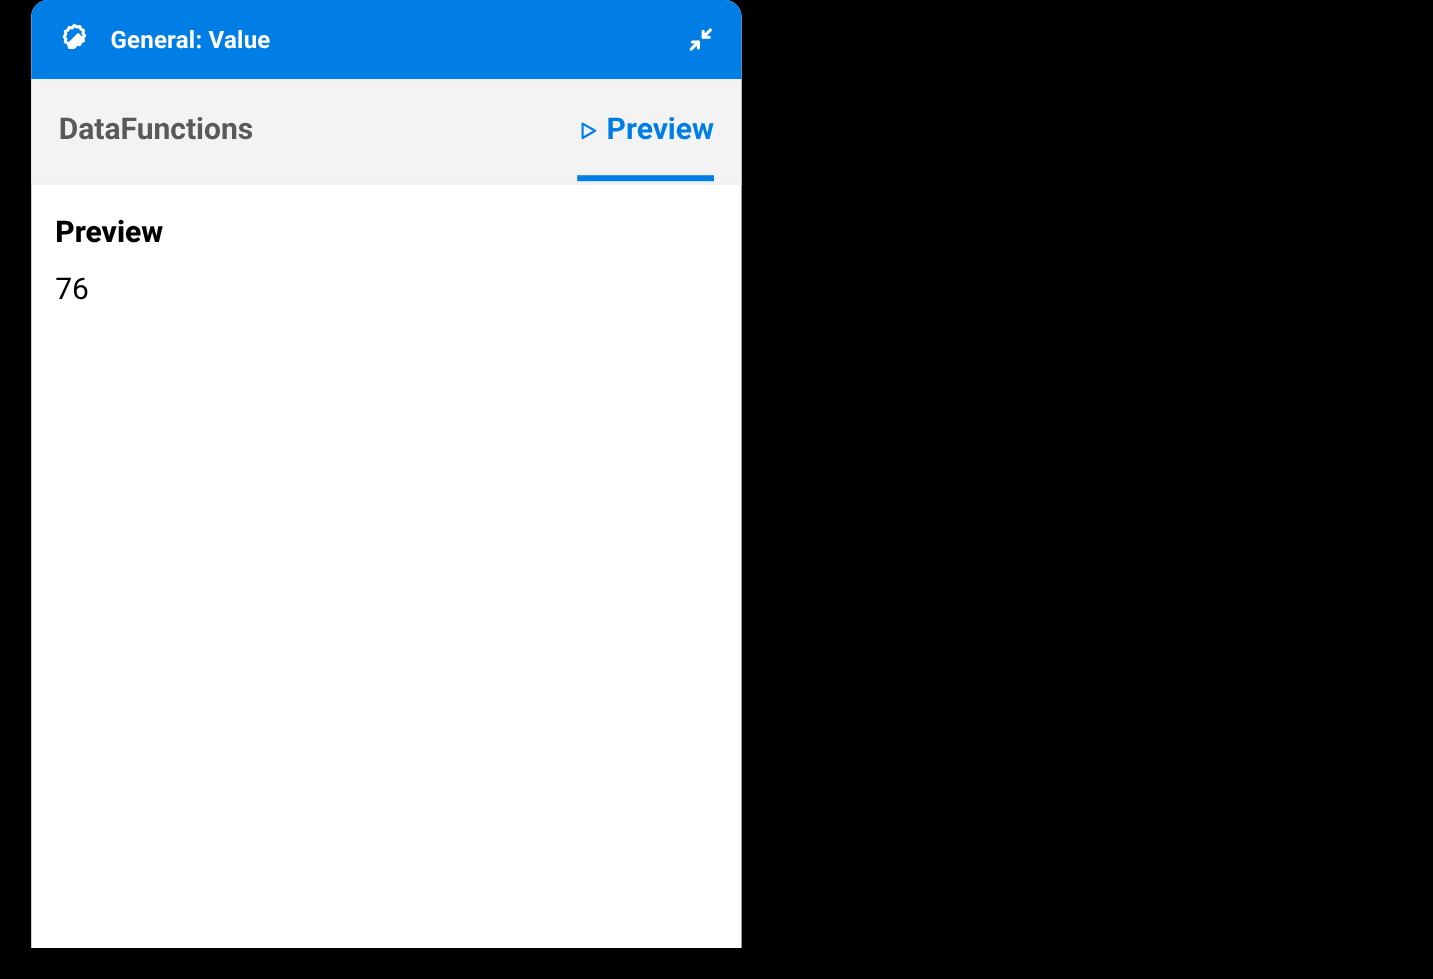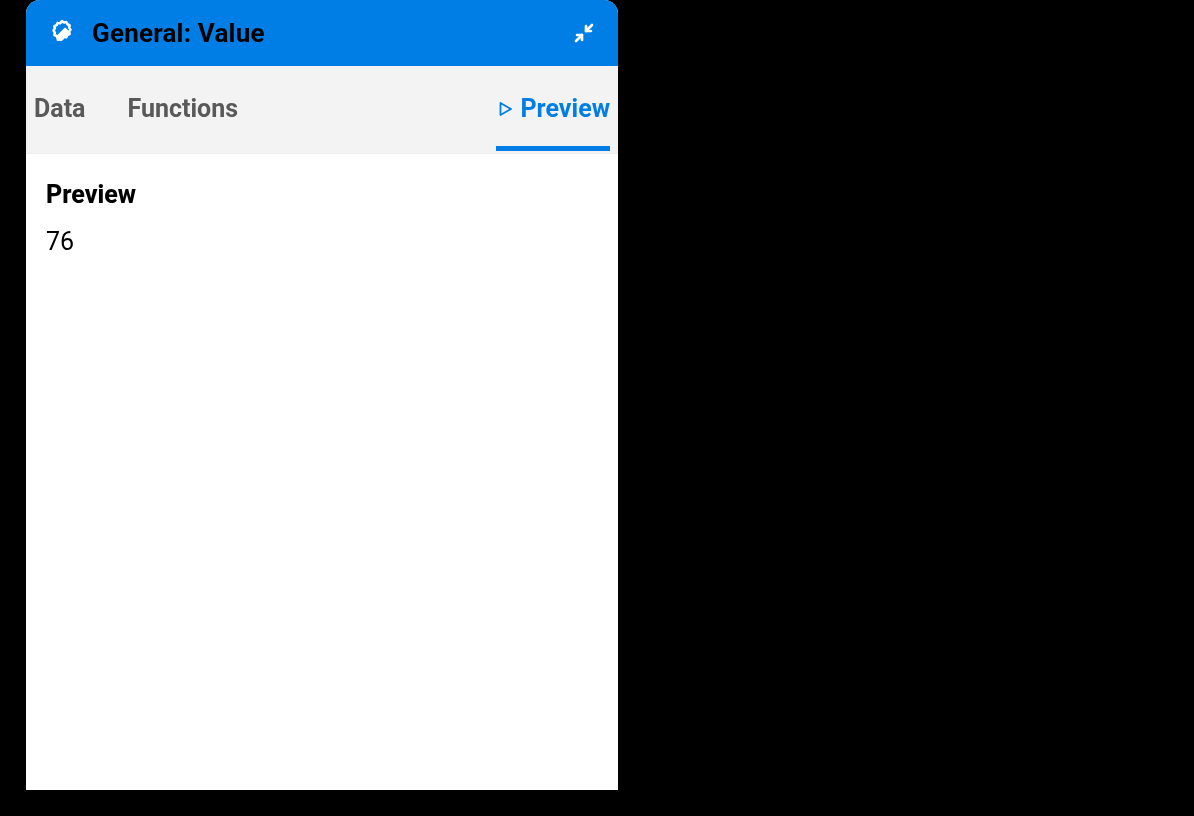--- a/index.html
+++ b/index.html
@@ -39,8 +39,8 @@
     }
     .header-icon svg { display: block; }
     .header-title {
-      color: #000000;
-      font-size: 26px;
+      color: #ffffff;
+      font-size: 20px;
       font-weight: 700;
       letter-spacing: 0.2px;
       flex: 1;

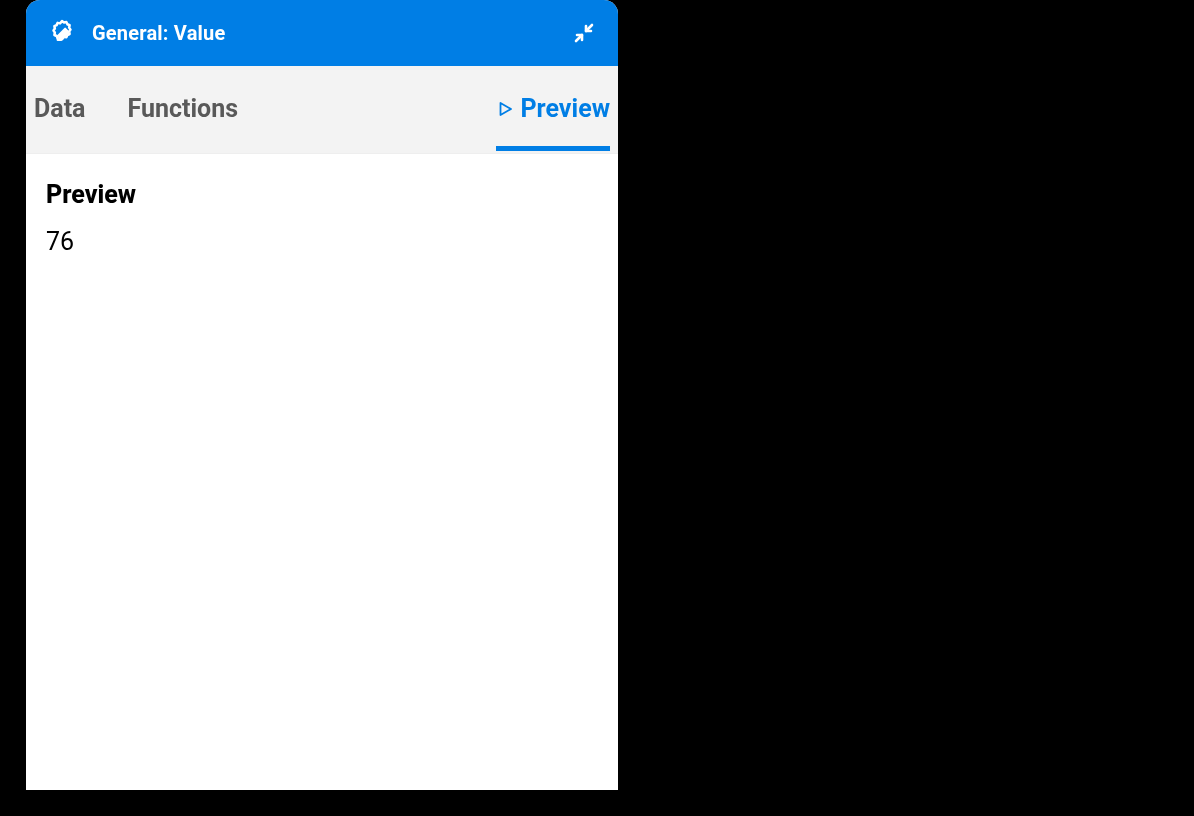--- a/index.html
+++ b/index.html
@@ -59,8 +59,7 @@
       height: 88px;
       display: flex;
       align-items: center;
-      padding: 0 8px;
-      gap: 42px;
+      padding: 0 23px;
       border-bottom: 1px solid #eee;
     }
     .tab {

